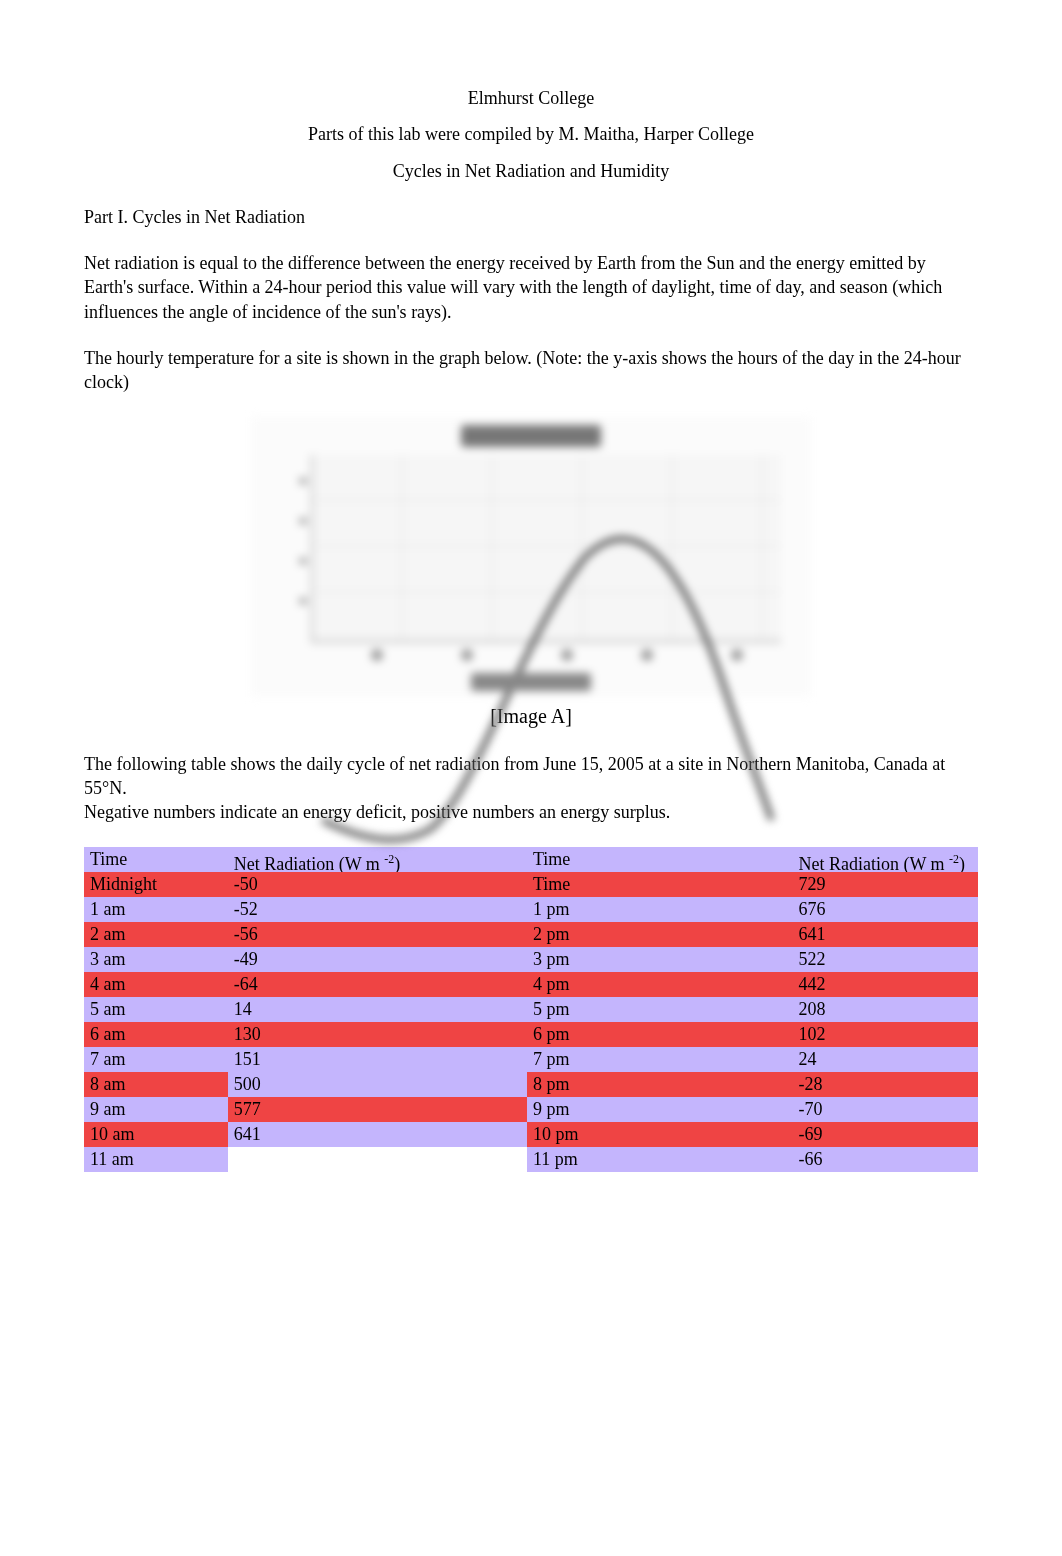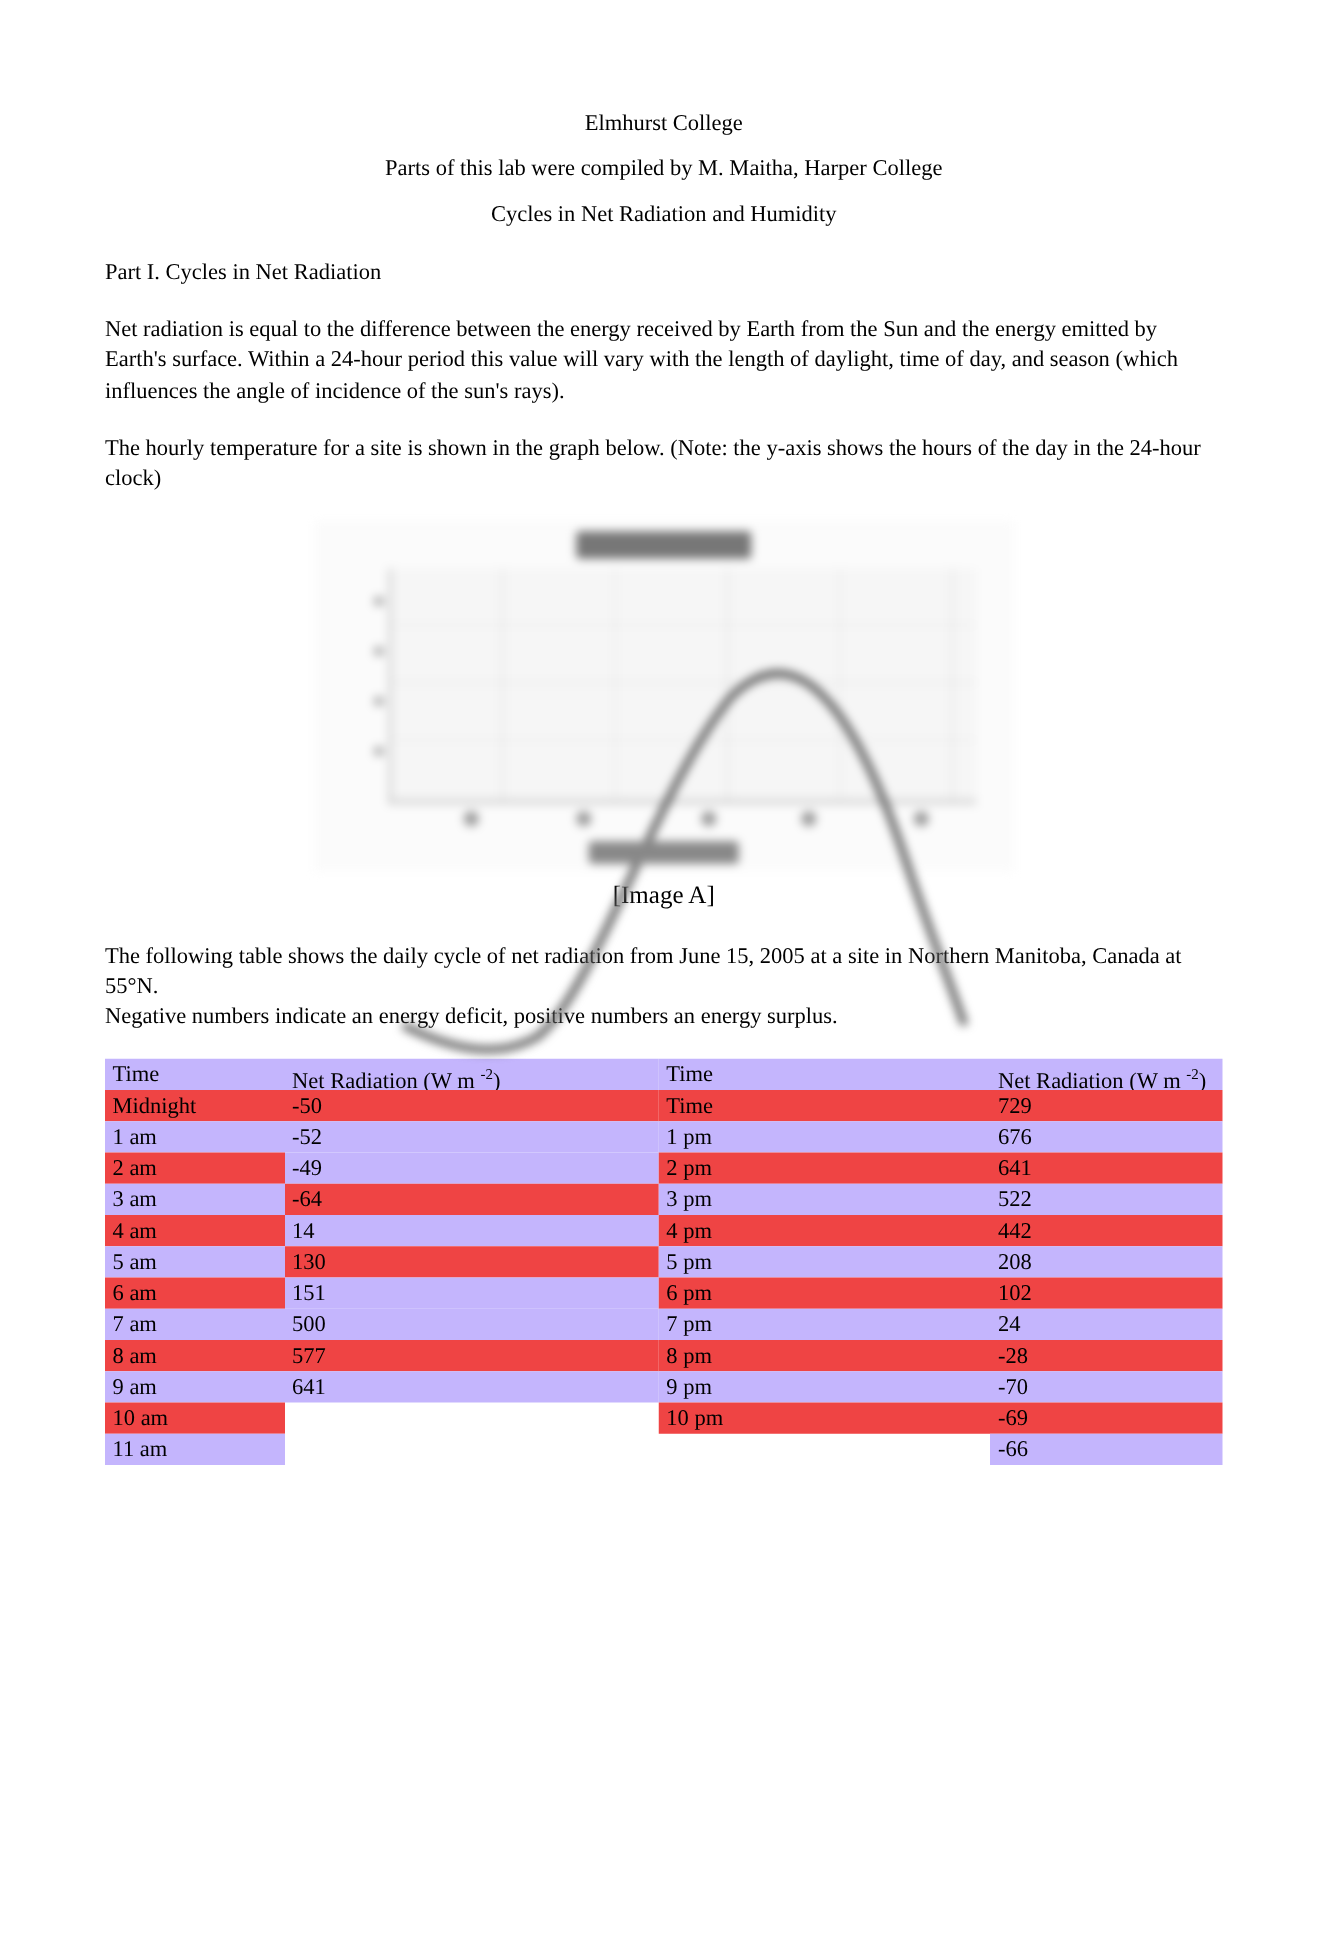--- a/index.html
+++ b/index.html
@@ -194,6 +194,7 @@
     </div>
     <div class="row row-odd">-50</div>
     <div class="row row-even">-52</div>
+    <div class="row row-odd">-56</div>
     <div class="row row-even">-49</div>
     <div class="row row-odd">-64</div>
     <div class="row row-even">14</div>

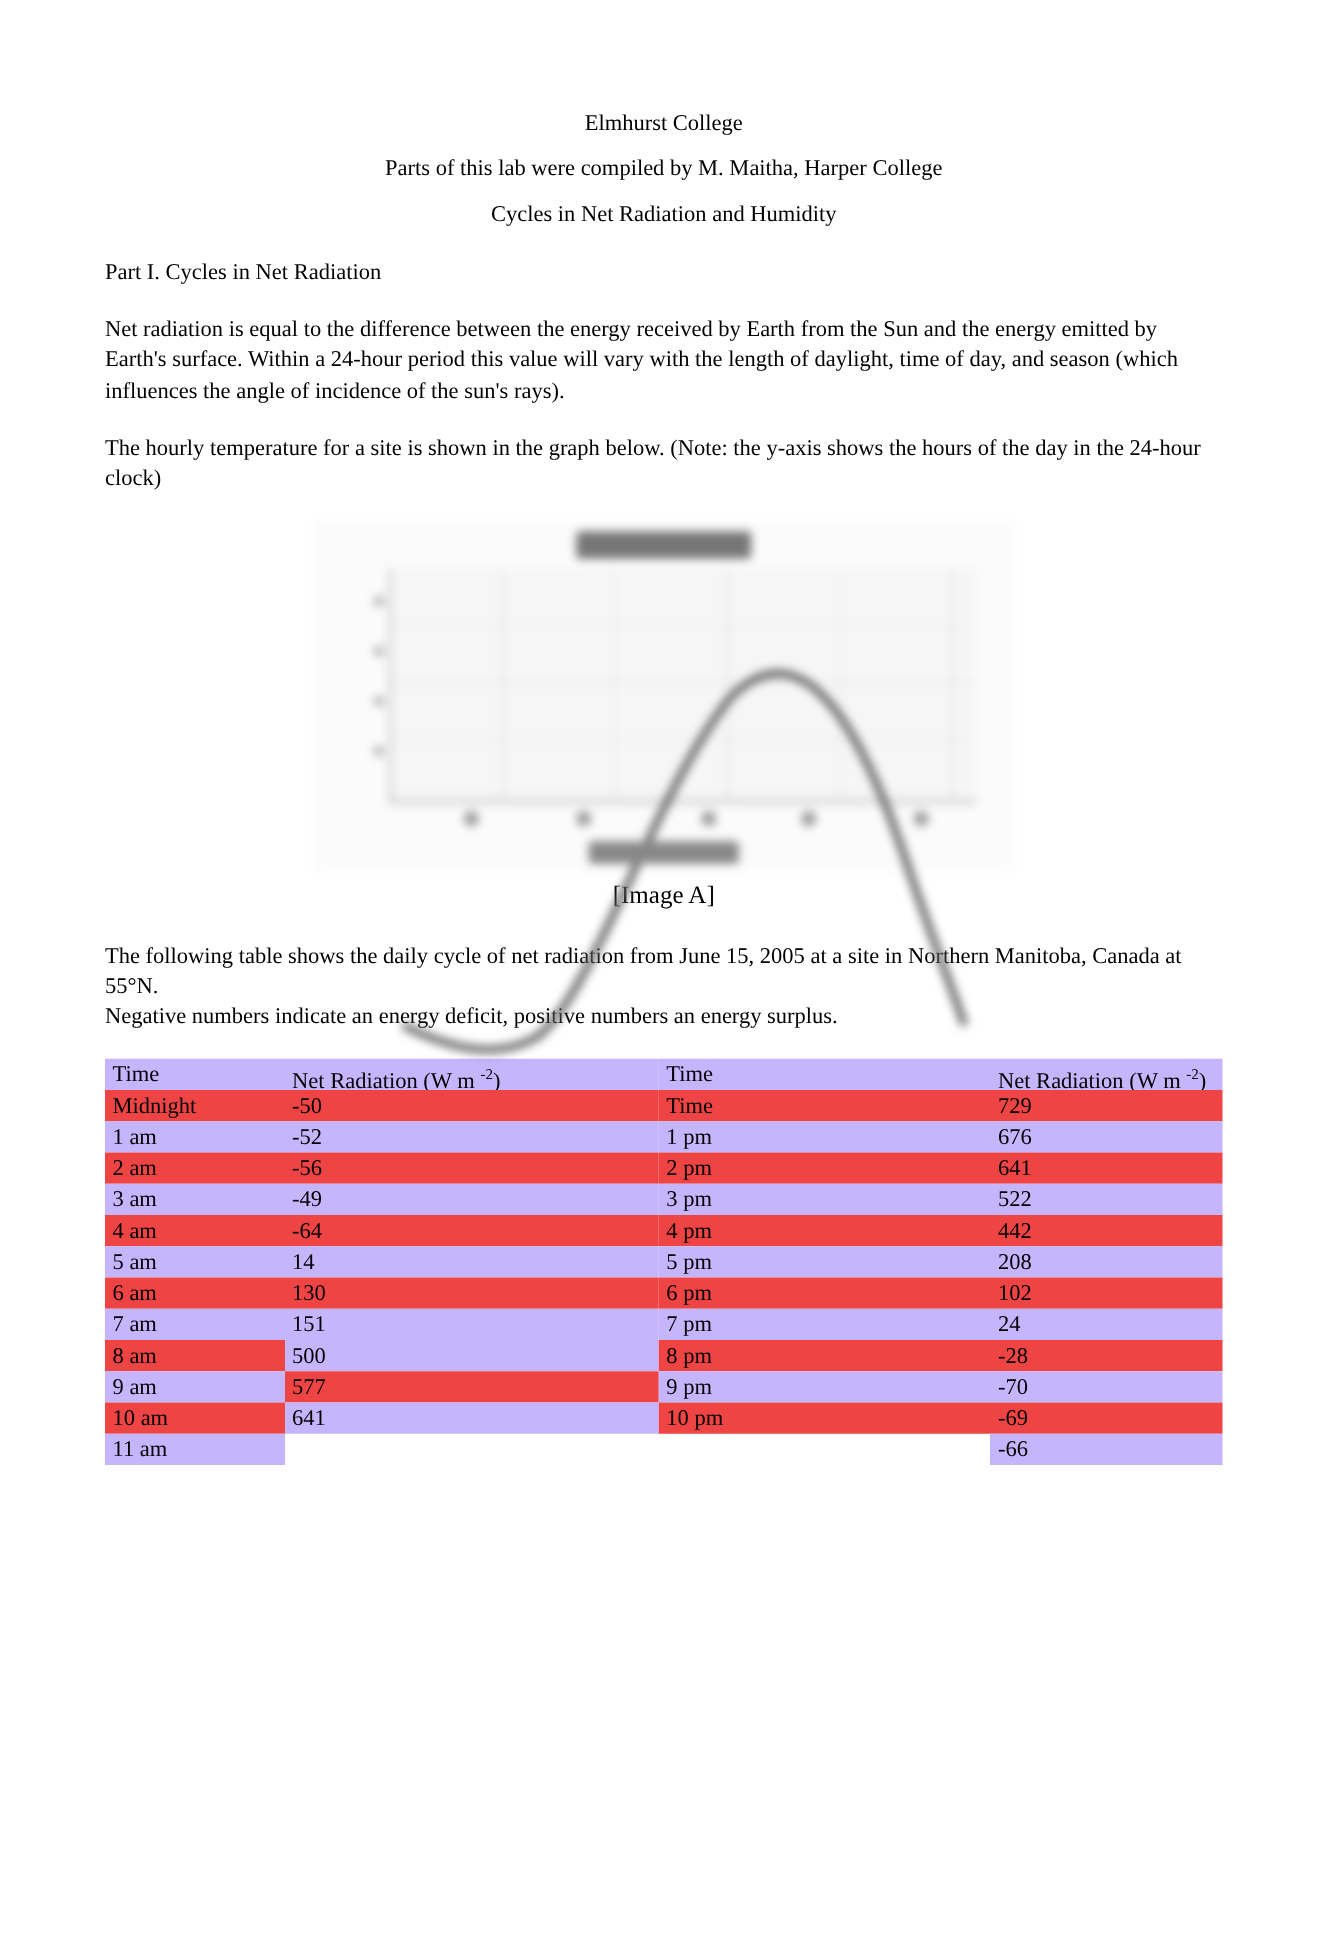--- a/index.html
+++ b/index.html
@@ -218,6 +218,7 @@
     <div class="row row-odd">8 pm</div>
     <div class="row row-even">9 pm</div>
     <div class="row row-odd">10 pm</div>
+    <div class="row row-even">11 pm</div>
   </div>
 
   <div class="col col-val-b">

